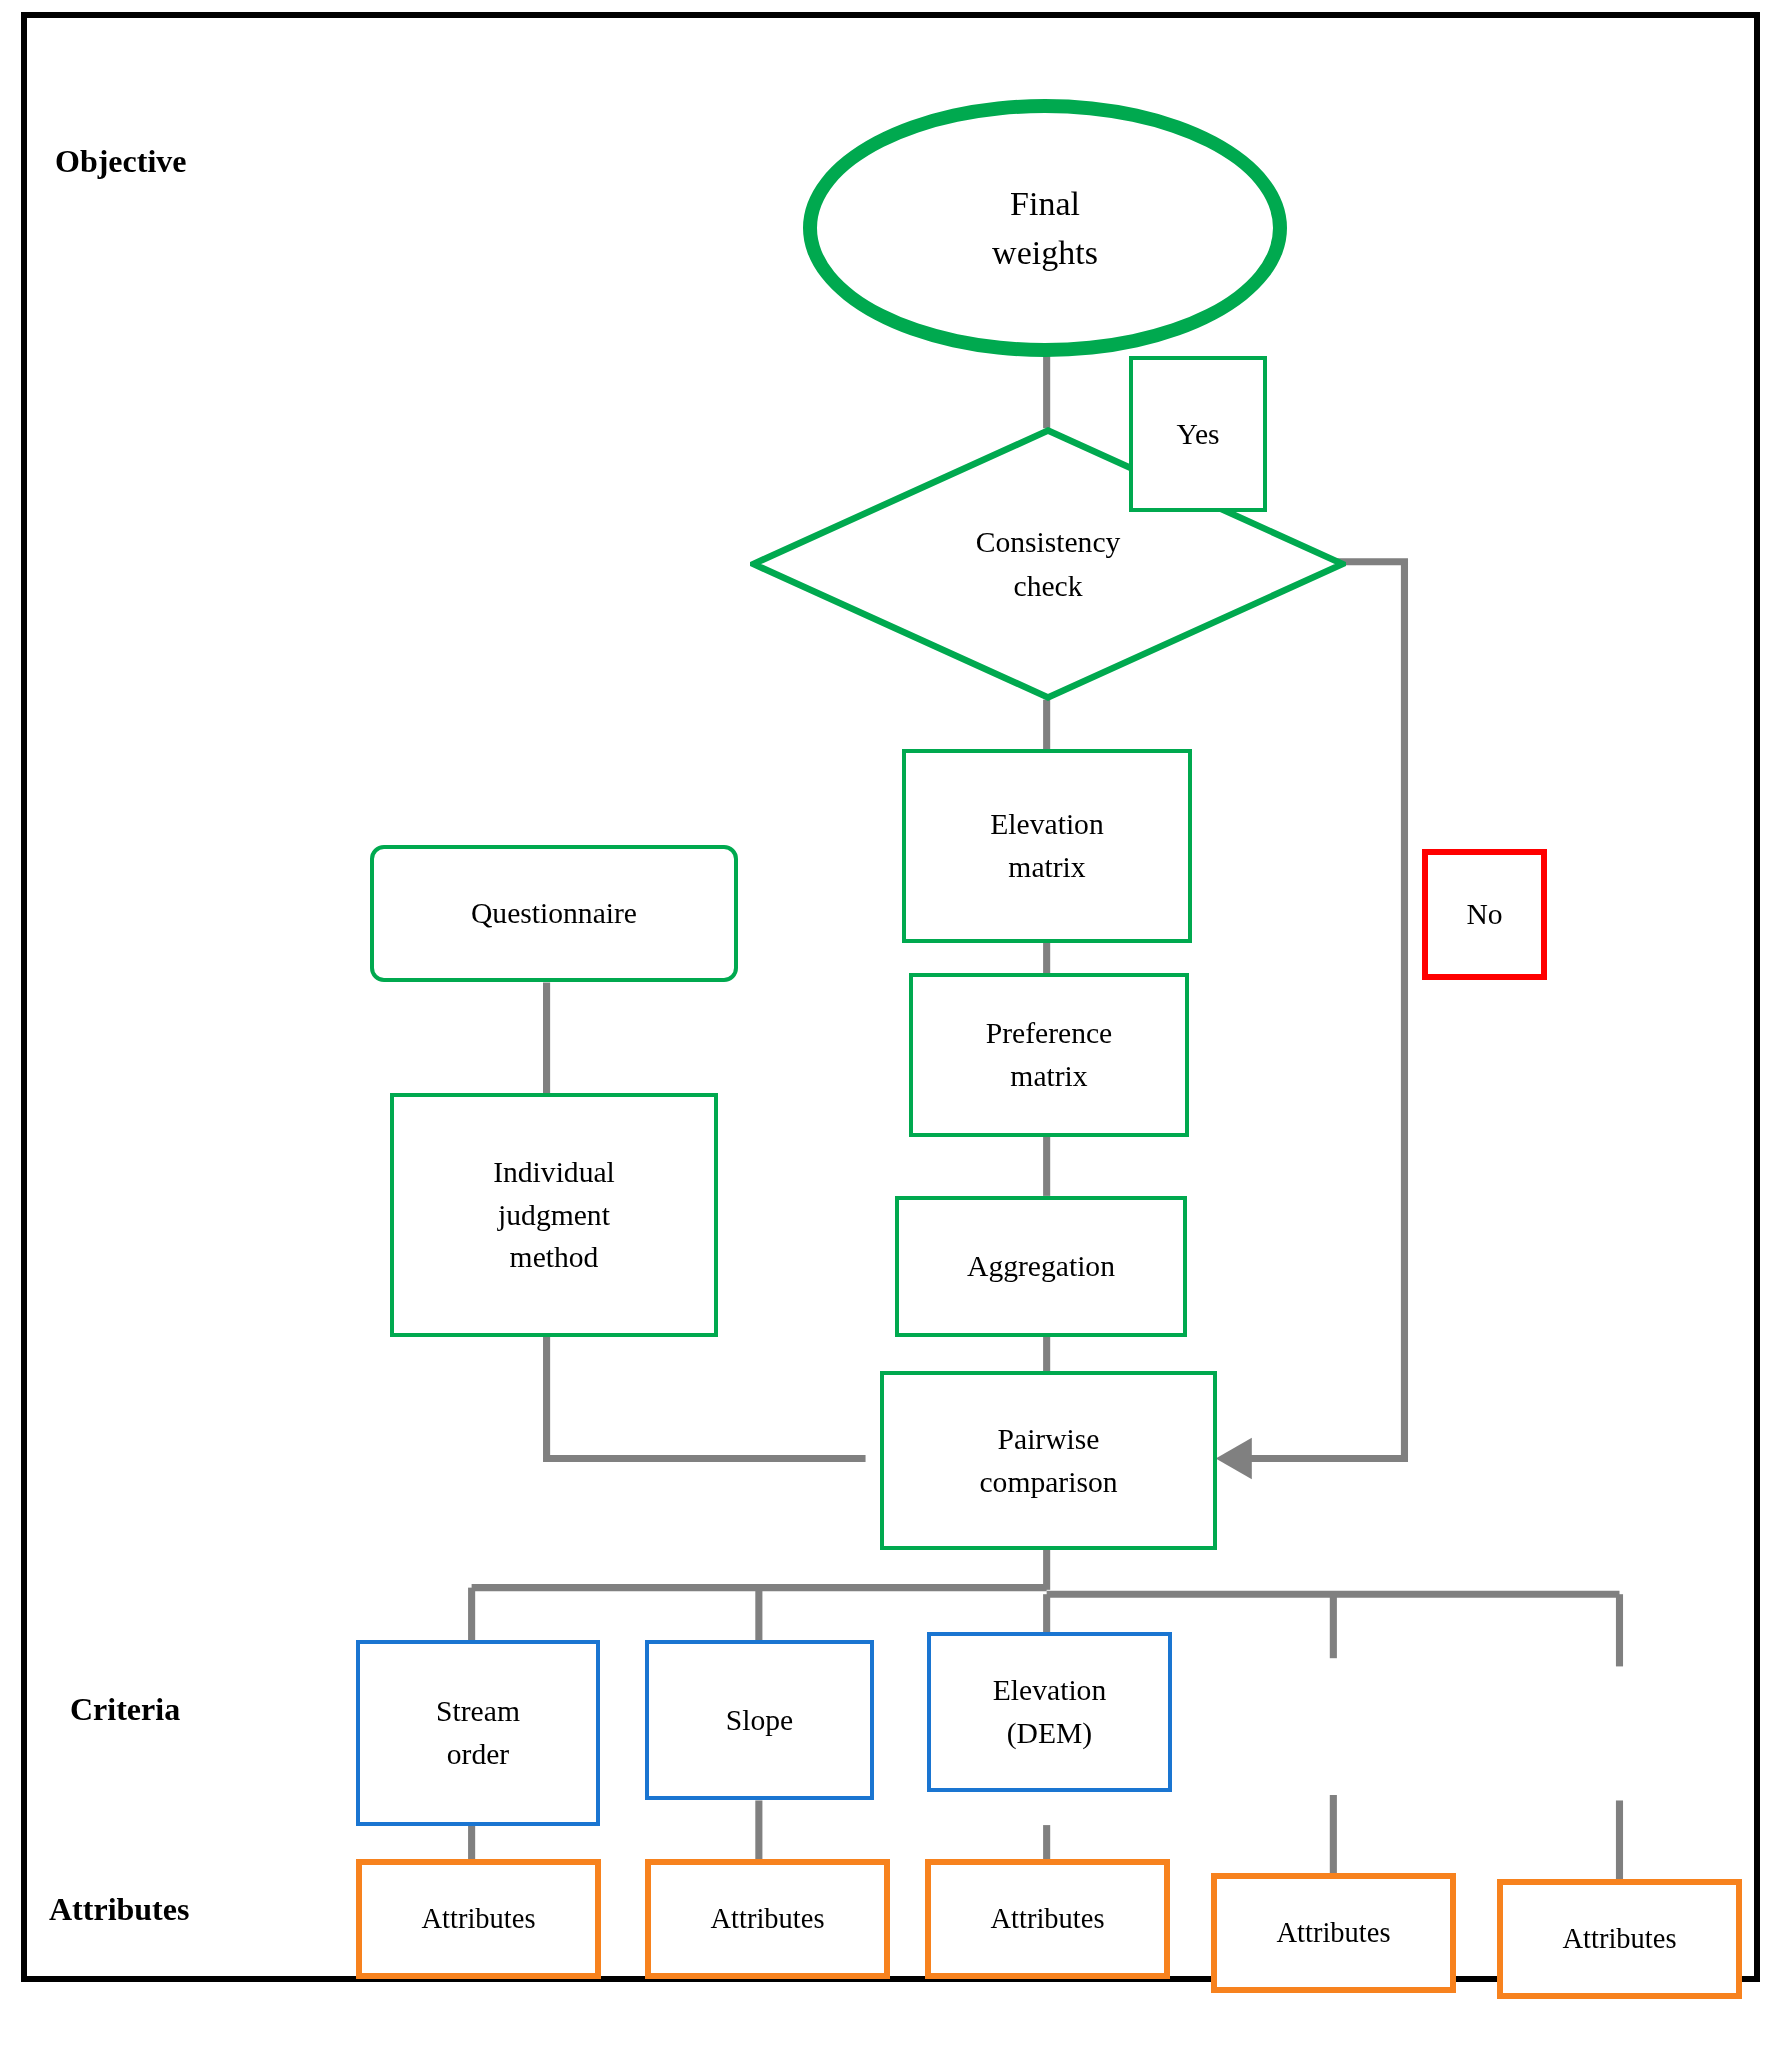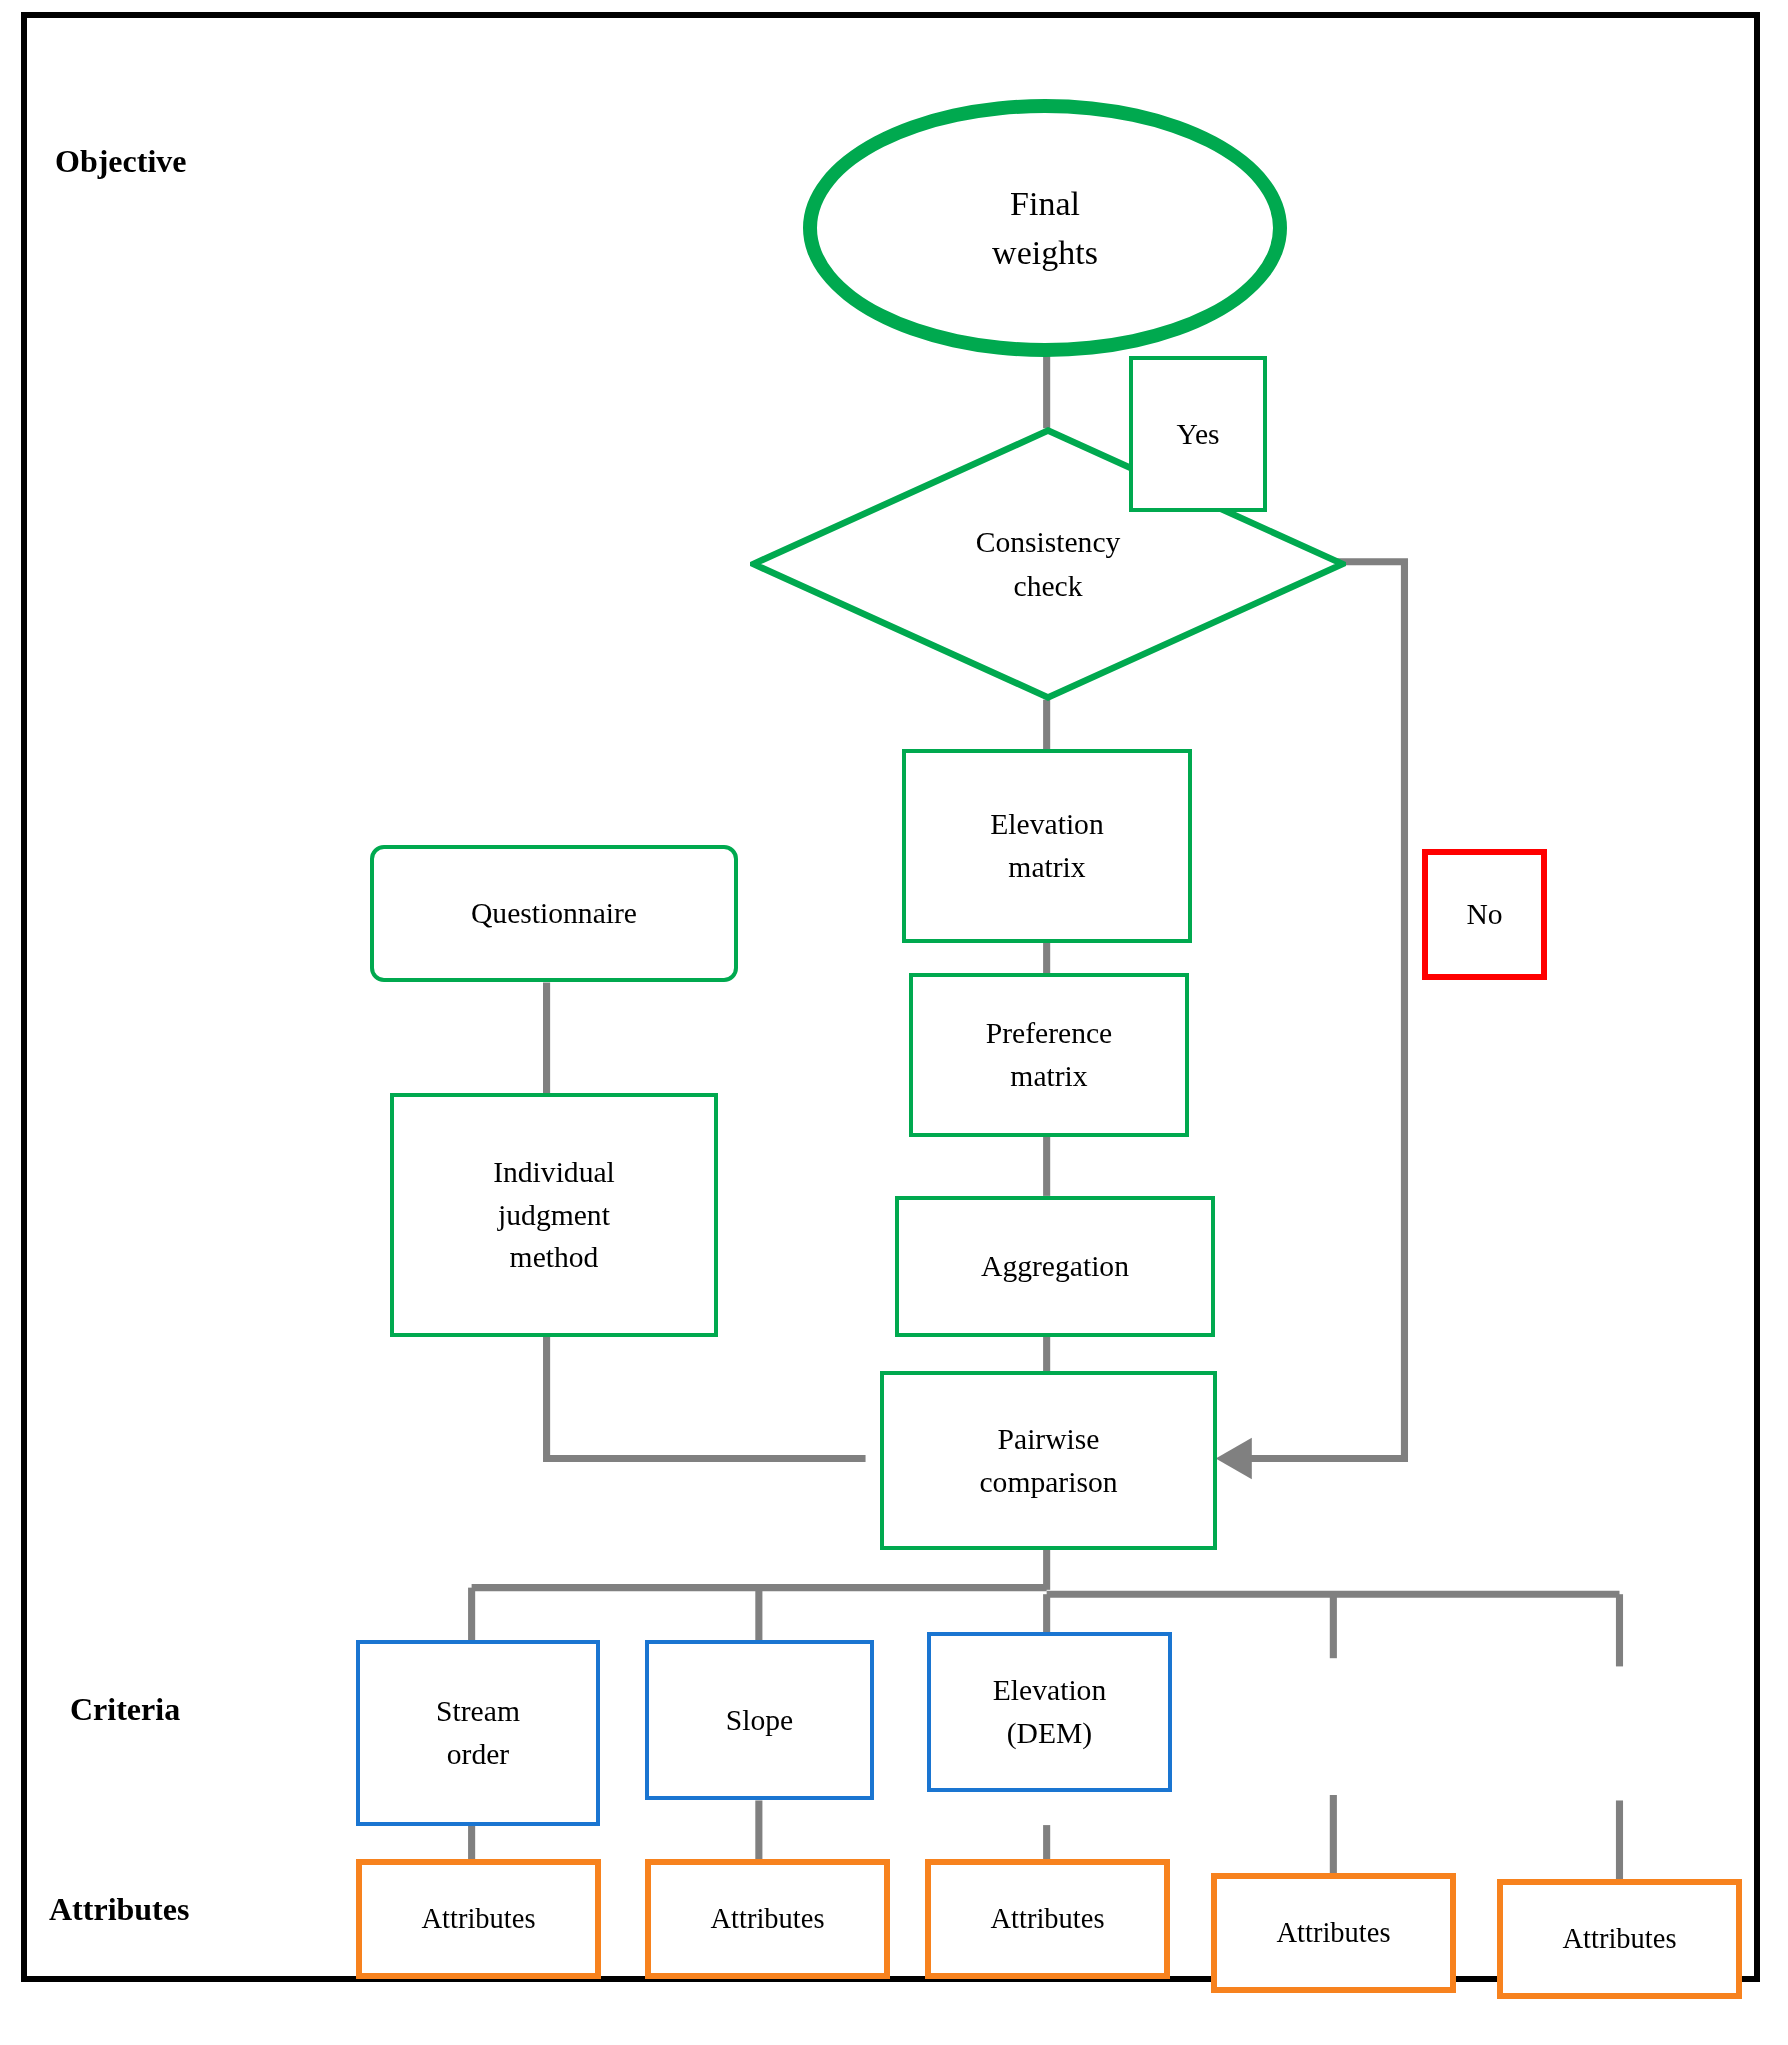--- a/index.html
+++ b/index.html
@@ -180,7 +180,7 @@
     </div>
   </div>
 
-  <div class="node green-box t-md" style="left:895px; top:1196px; width:320px; height:141px;align-items:center;">
+  <div class="node green-box t-md" style="left:895px; top:1196px; width:292px; height:141px;align-items:center;">
     <span>Aggregation</span>
   </div>
 

